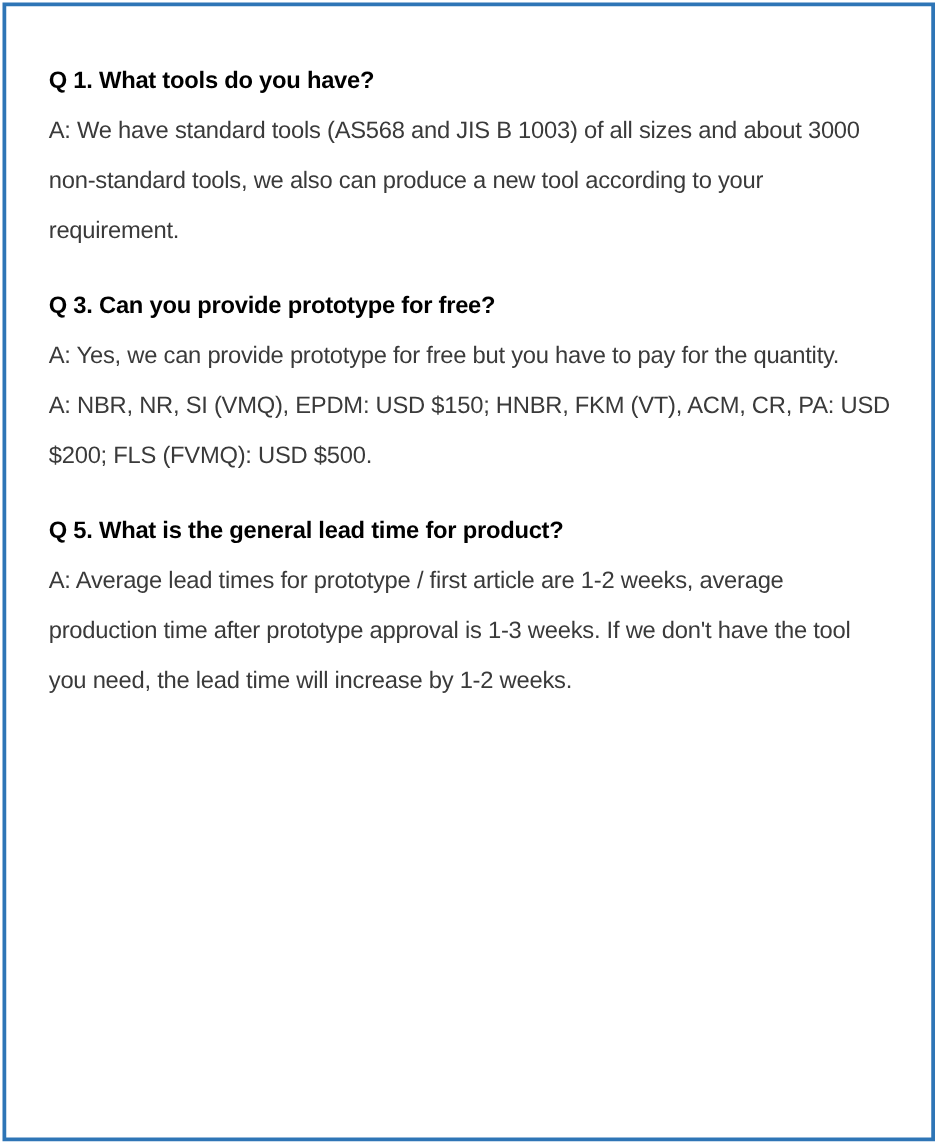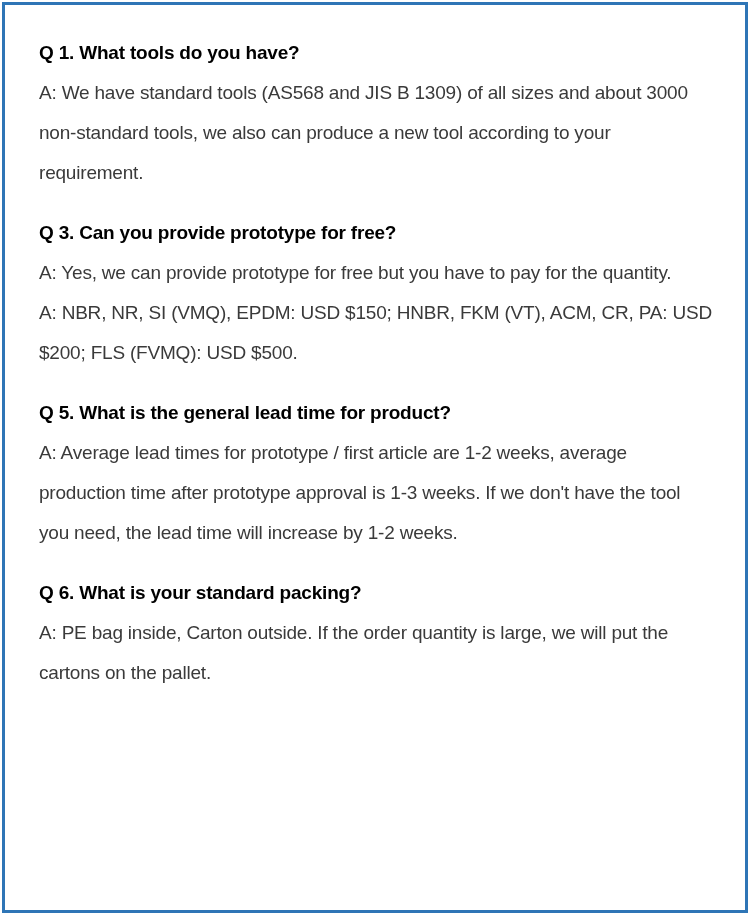--- a/index.html
+++ b/index.html
@@ -19,7 +19,7 @@
     background: #ffffff;
     font-family: "Liberation Sans", sans-serif;
     color: #333333;
-    padding: 8px 32px 0 34px;
+    padding: 20px 32px 0 34px;
     overflow: hidden;
   }
   .faq-item {

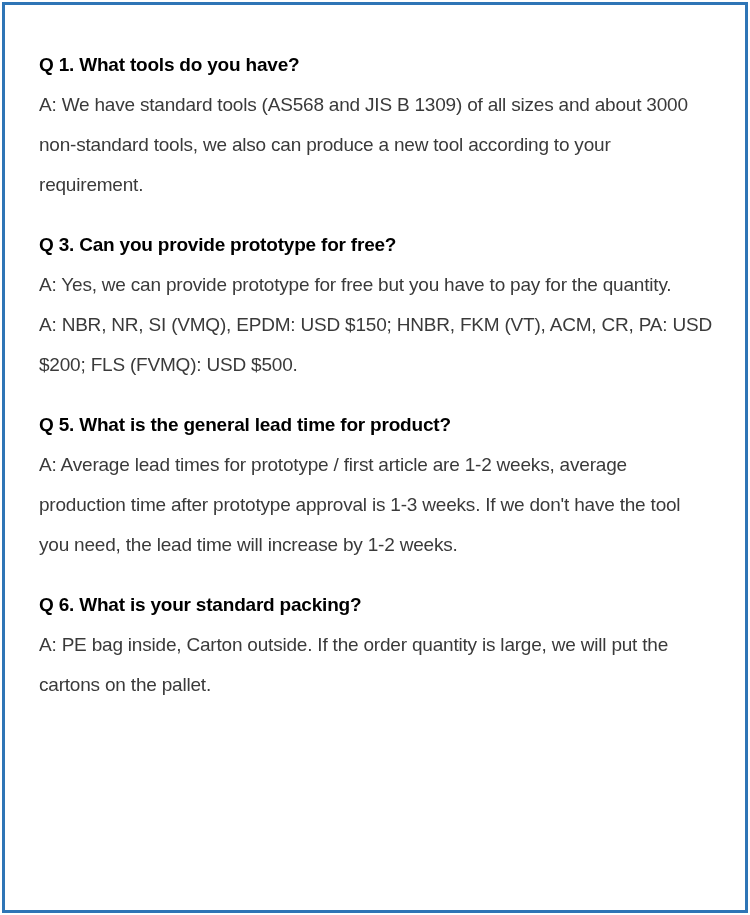--- a/index.html
+++ b/index.html
@@ -50,7 +50,7 @@
 
   <div class="faq-item">
     <p class="faq-question">Q 1. What tools do you have?</p>
-    <p class="faq-answer">A: We have standard tools (AS568 and JIS B 1309) of all sizes and about 3000 non-standard tools, we also can produce a new tool according to your requirement.</p>
+    <p class="faq-answer">A: We have standard tools (AS568 and JIS B 1003) of all sizes and about 3000 non-standard tools, we also can produce a new tool according to your requirement.</p>
   </div>
 
 

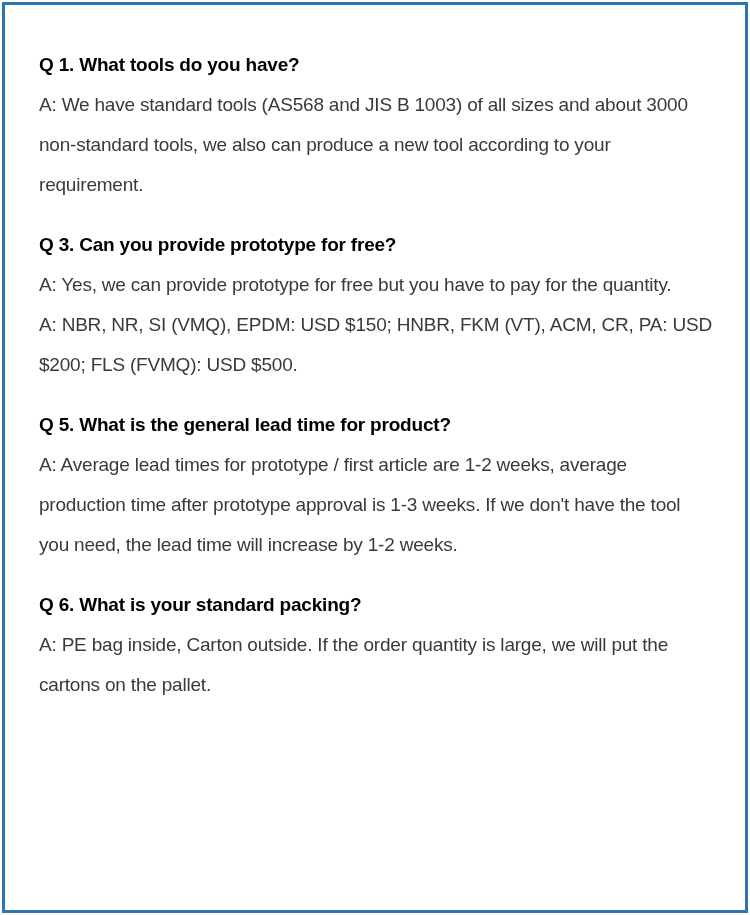--- a/index.html
+++ b/index.html
@@ -68,10 +68,6 @@
     <p class="faq-answer">A: Average lead times for prototype / first article are 1-2 weeks, average production time after prototype approval is 1-3 weeks. If we don't have the tool you need, the lead time will increase by 1-2 weeks.</p>
   </div>
 
-  <div class="faq-item">
-    <p class="faq-question">Q 6. What is your standard packing?</p>
-    <p class="faq-answer">A: PE bag inside, Carton outside. If the order quantity is large, we will put the cartons on the pallet.</p>
-  </div>
 
 </div>
 

